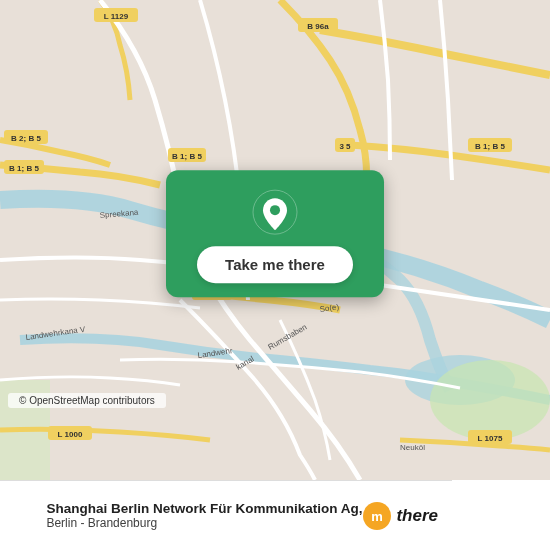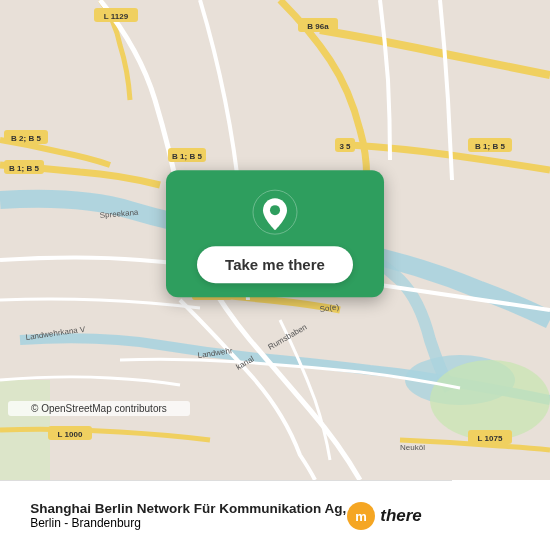--- a/index.html
+++ b/index.html
@@ -118,12 +118,12 @@
     
     #osm-attr {
       position: absolute;
-      bottom: 64px;
+      bottom: 72px;
       left: 8px;
       font-size: 10px;
       color: #333;
       background: rgba(255,255,255,0.75);
-      padding: 2px 23px;
+      padding: 2px 11px;
       border-radius: 3px;
       z-index: 5;
     }

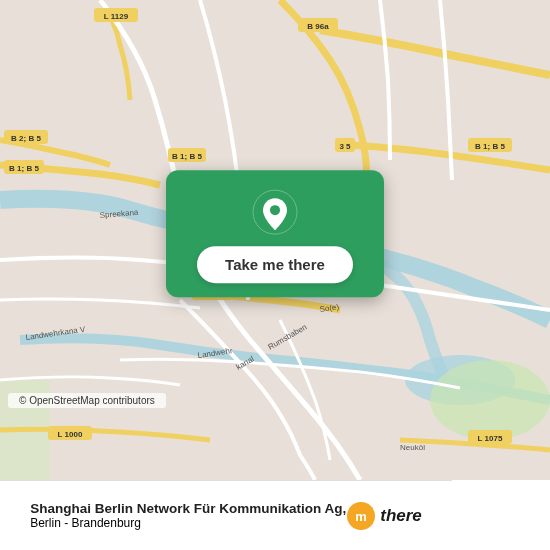--- a/index.html
+++ b/index.html
@@ -77,7 +77,7 @@
       background-color: #ffffff;
       display: flex;
       align-items: center;
-      justify-content: center;
+      justify-content: flex-end;
       padding: 0 14px;
       border-top: 1px solid #ddd;
     }

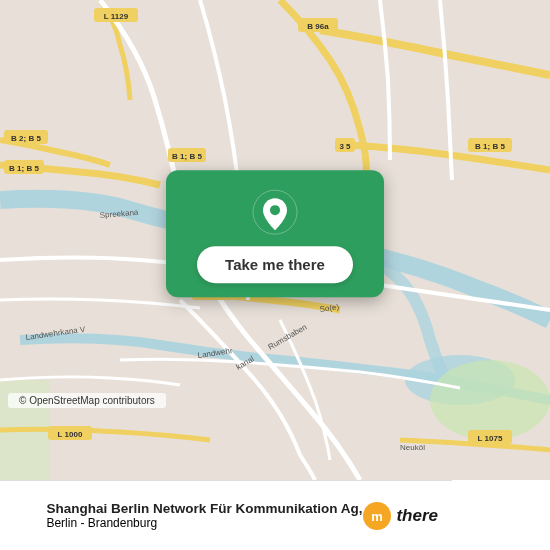--- a/index.html
+++ b/index.html
@@ -95,7 +95,7 @@
 
     .bottom-subtitle {
       font-size: 12px;
-      color: #000000;
+      color: #404040;
     }
 
     

